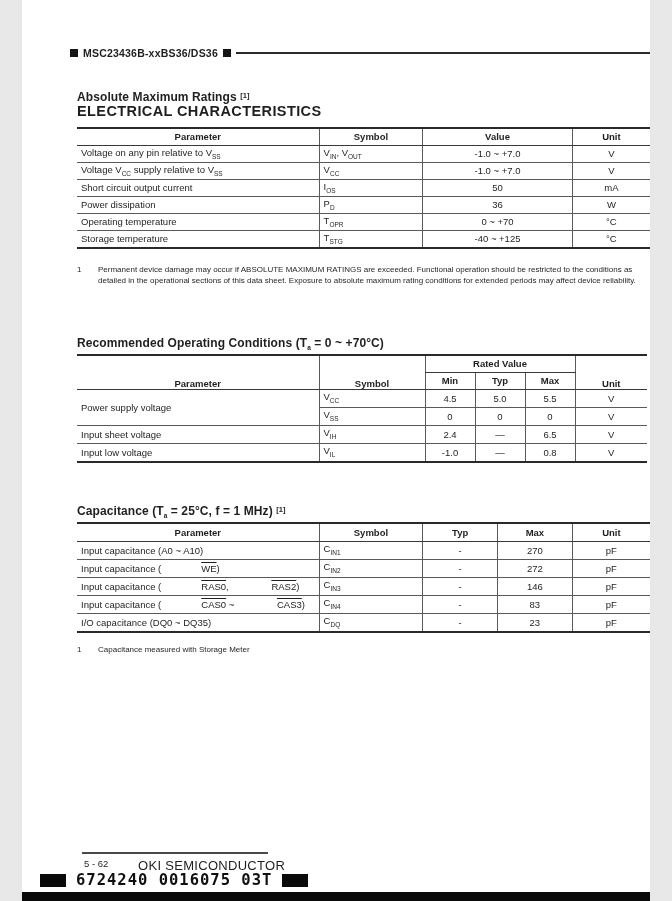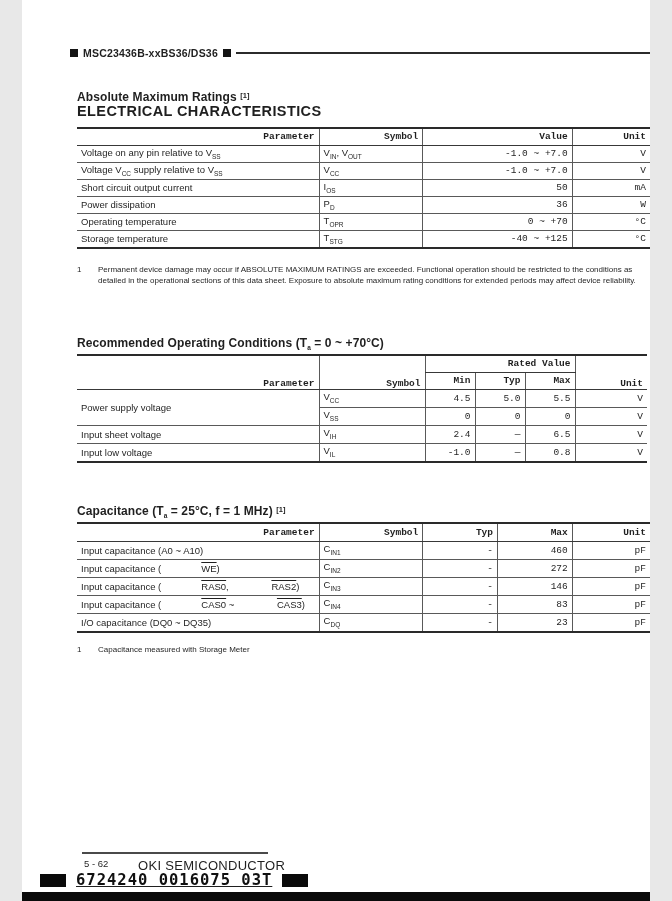--- a/index.html
+++ b/index.html
@@ -34,7 +34,7 @@
   .bl { border-left:1px solid #595959; }
   .pl { text-align:left; padding-left:6px; }
   .sy { text-align:left; padding-left:8px; }
-  .ct { text-align:right;font-family:Liberation Mono, monospace; }
+  .ct { text-align:center; }
   .vb { vertical-align:bottom; padding-bottom:3px; }
   #table1 { top:127px; }
   #table2 { top:354px; }

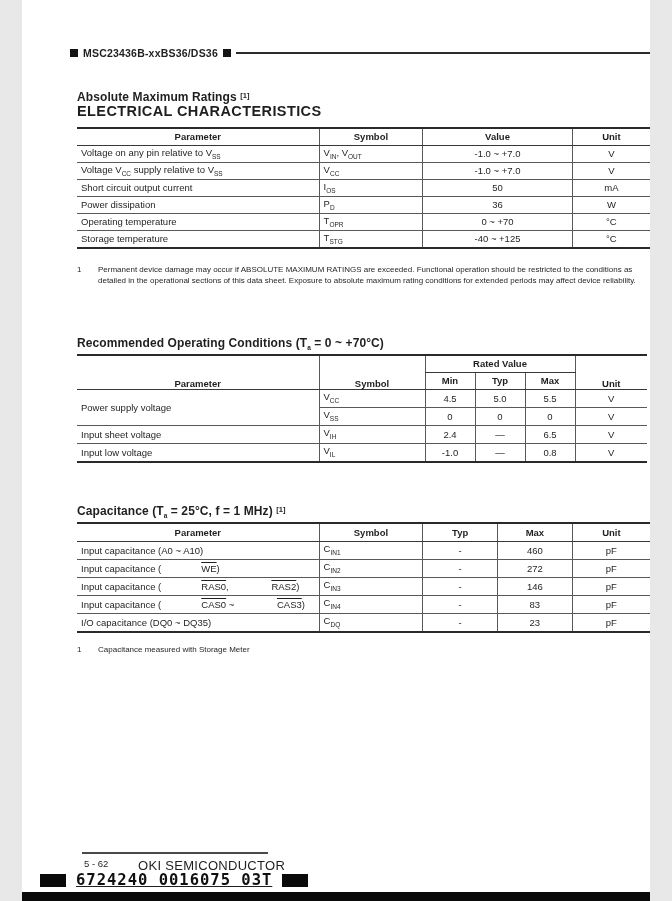--- a/index.html
+++ b/index.html
@@ -225,7 +225,7 @@
         <td class="pl">Input capacitance (A0 ~ A10)</td>
         <td class="sy bl">C<sub>IN1</sub></td>
         <td class="ct bl">-</td>
-        <td class="ct bl">460</td>
+        <td class="ct bl">270</td>
         <td class="ct bl">pF</td>
       </tr>
       <tr>

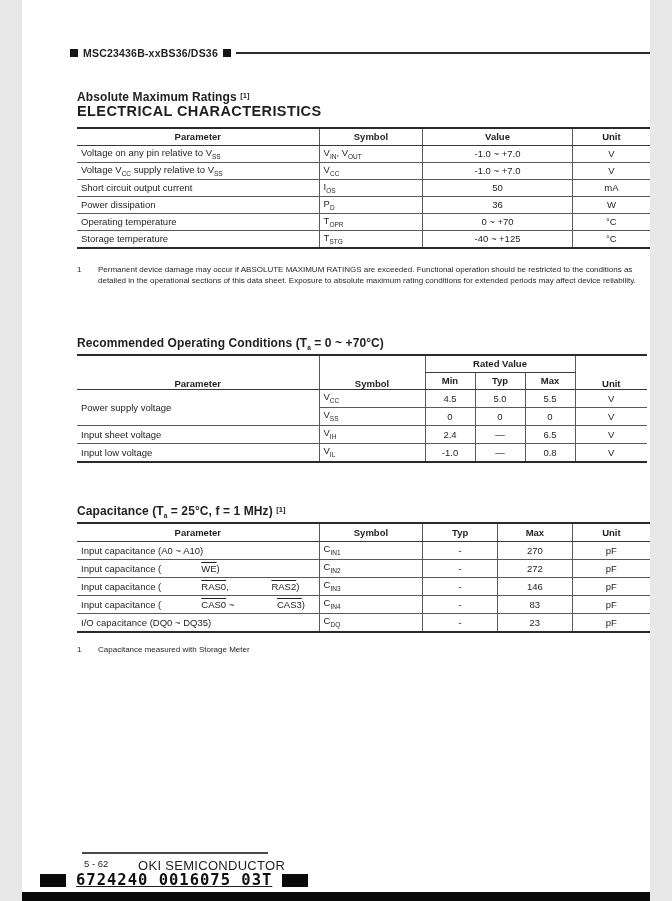--- a/index.html
+++ b/index.html
@@ -58,7 +58,7 @@
   .footer-rule { position:absolute; top:852px; left:60px; width:186px; height:2px; background:#4a4a4a; }
   .page-number { position:absolute; top:858px; left:62px; font-size:9.5px; }
   .company { position:absolute; top:858px; left:116px; font-size:13px; letter-spacing:0.3px; }
-  .barcode-row { position:absolute; top:871px; left:18px; display:flex; align-items:center;text-decoration:underline; }
+  .barcode-row { position:absolute; top:871px; left:18px; display:flex; align-items:center; }
   .bar-sq { width:26px; height:13px; background:#0a0a0a; flex:0 0 auto; }
   .barcode-text {
     font-family:"DejaVu Sans Mono", monospace; font-weight:bold; font-size:15.5px;

